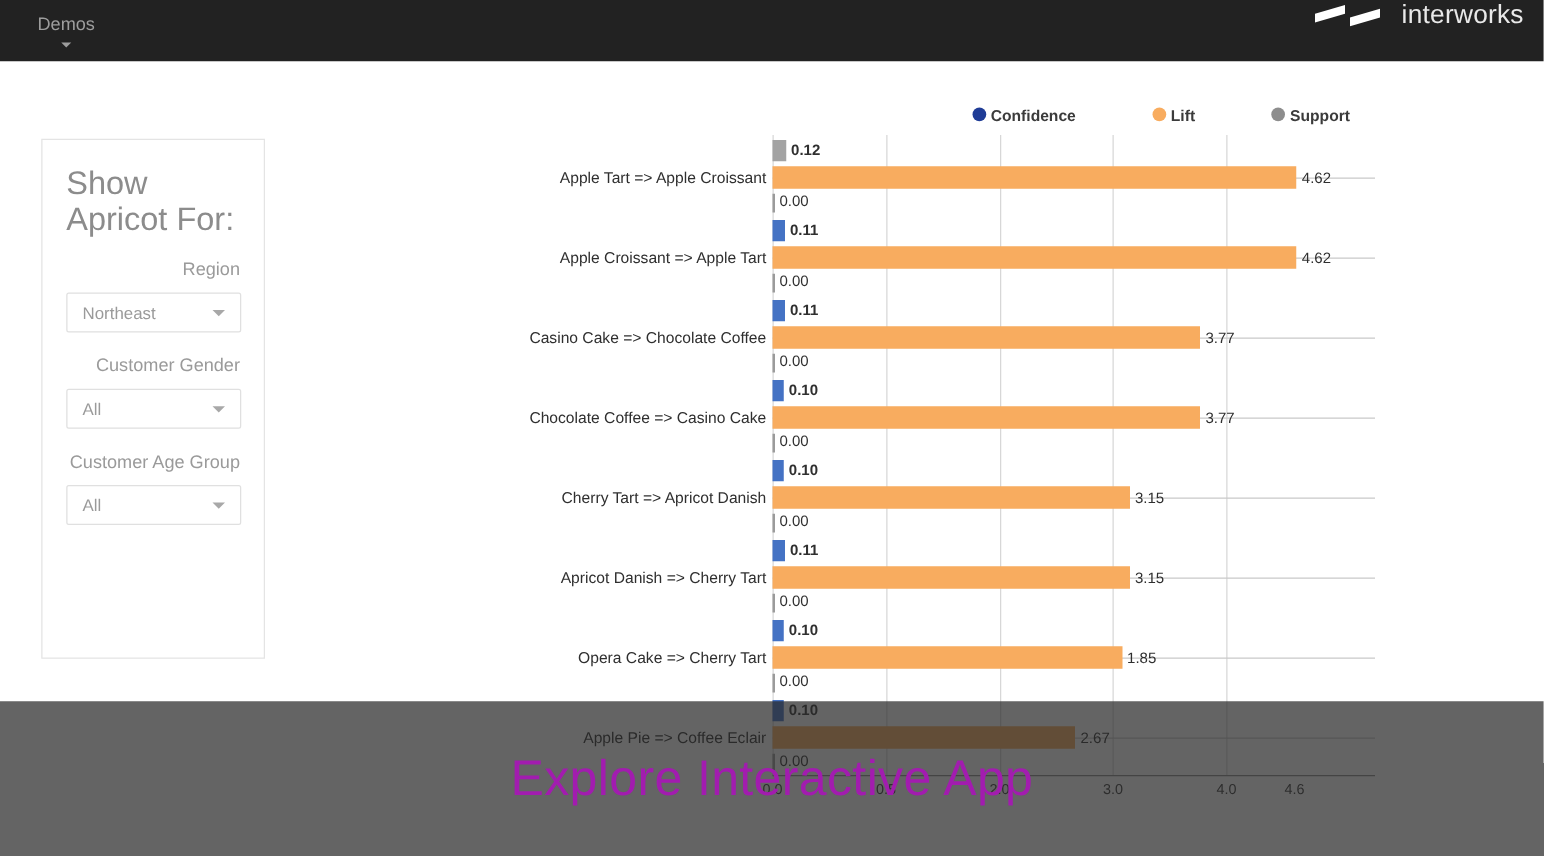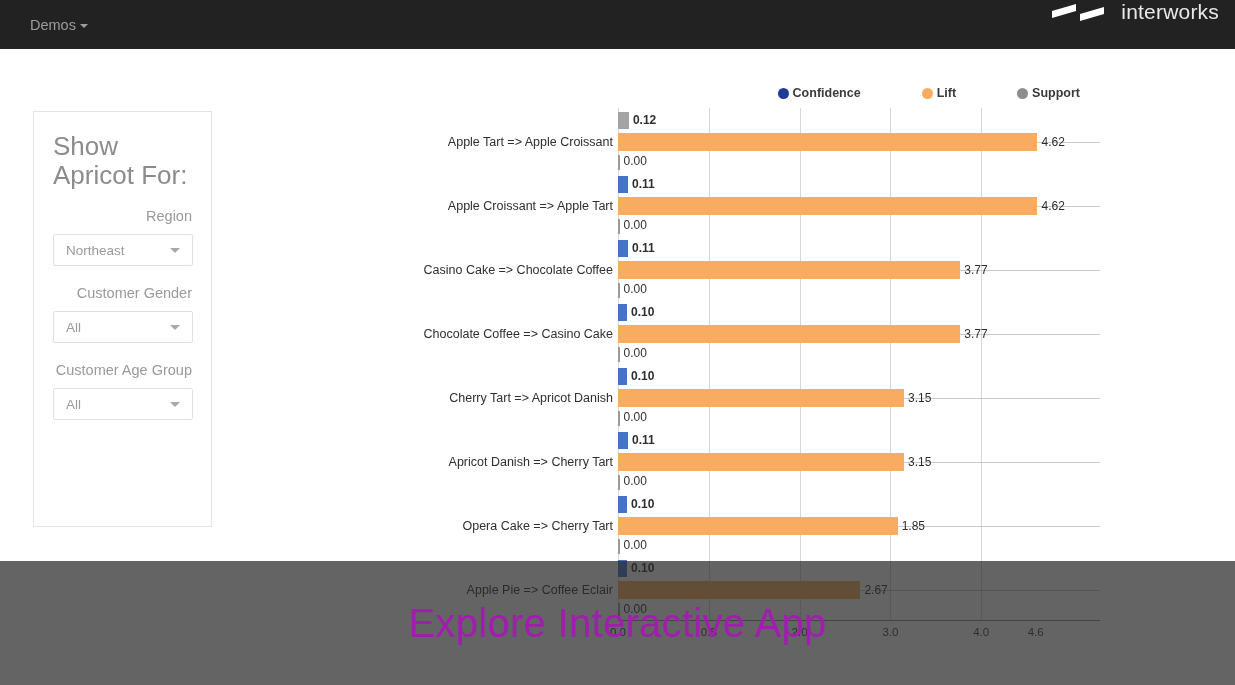--- a/index.html
+++ b/index.html
@@ -29,7 +29,7 @@
   .nav-item {
     color: #9d9d9d; font-size: 14.5px;
     display: flex; align-items: center; gap: 4px;
-    padding: 4px 6px; cursor: pointer; white-space: nowrap;
+    padding: 4px 6px; cursor: pointer; white-space: nowrap; flex-direction: column;
   }
   .caret {
     width: 0; height: 0;

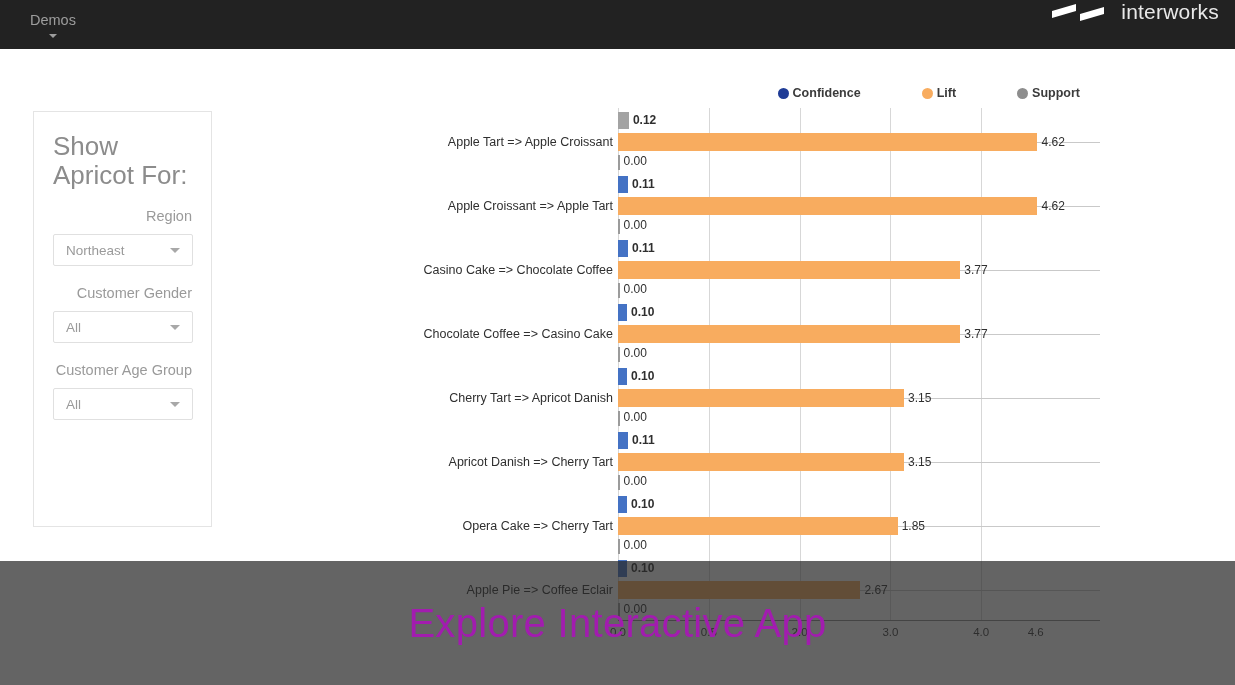--- a/index.html
+++ b/index.html
@@ -87,7 +87,7 @@
     position: absolute; right: 155px; top: 26px;
     display: flex; align-items: center; gap: 15px;
   }
-  .legend-item { display: flex; align-items: center; gap: 4px; padding-left: 46px; }
+  .legend-item { display: flex; gap: 4px; padding-left: 46px; }
   .legend-dot { width: 11px; height: 11px; border-radius: 50%; display: block; }
   .legend-label { font-size: 12.5px; color: #3b3b3b; font-weight: bold; white-space: nowrap; }
 

